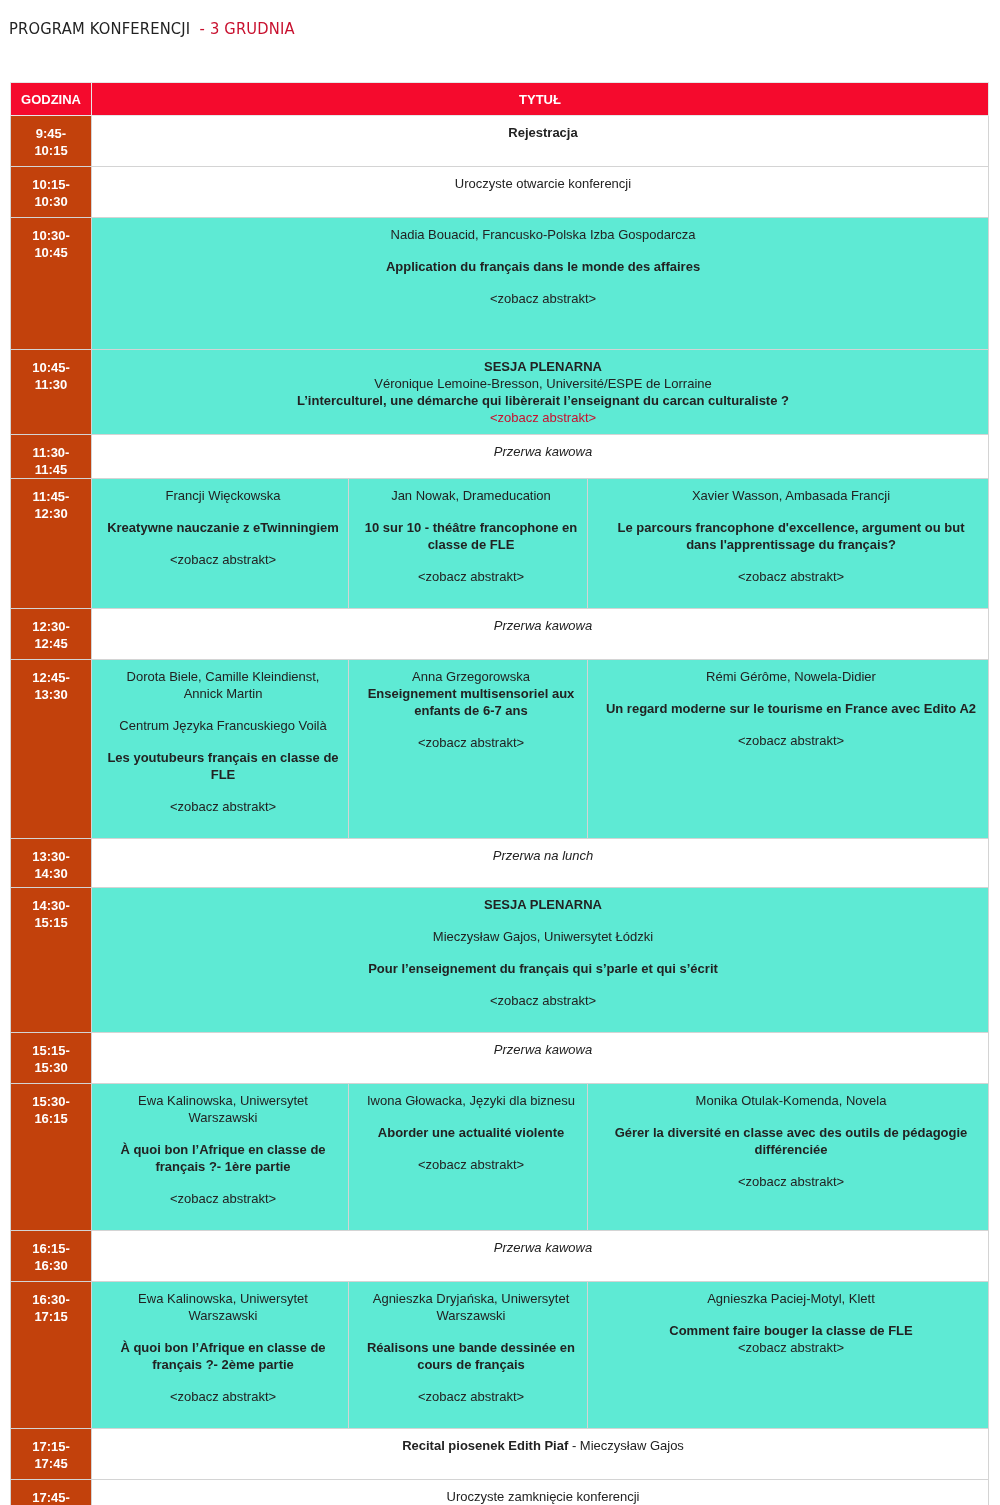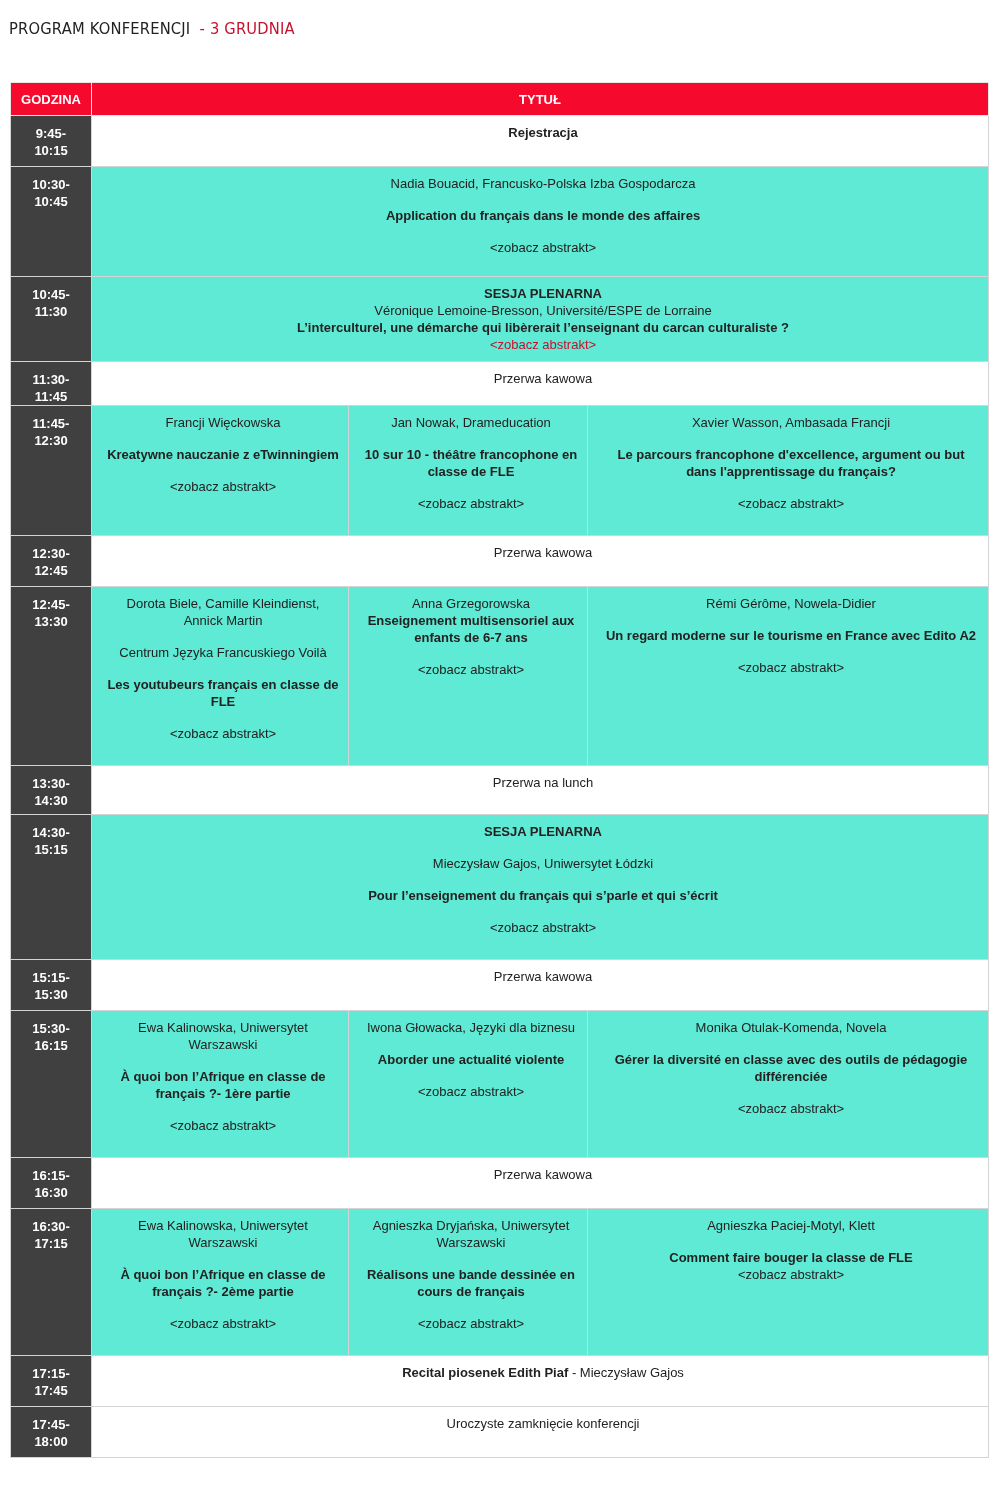--- a/index.html
+++ b/index.html
@@ -38,7 +38,7 @@
       border-color: #e6e6e6;
     }
     td.time {
-      background: #404040;
+      background: #c2410c;
       color: #fff;
       font-weight: bold;
       text-align: left;

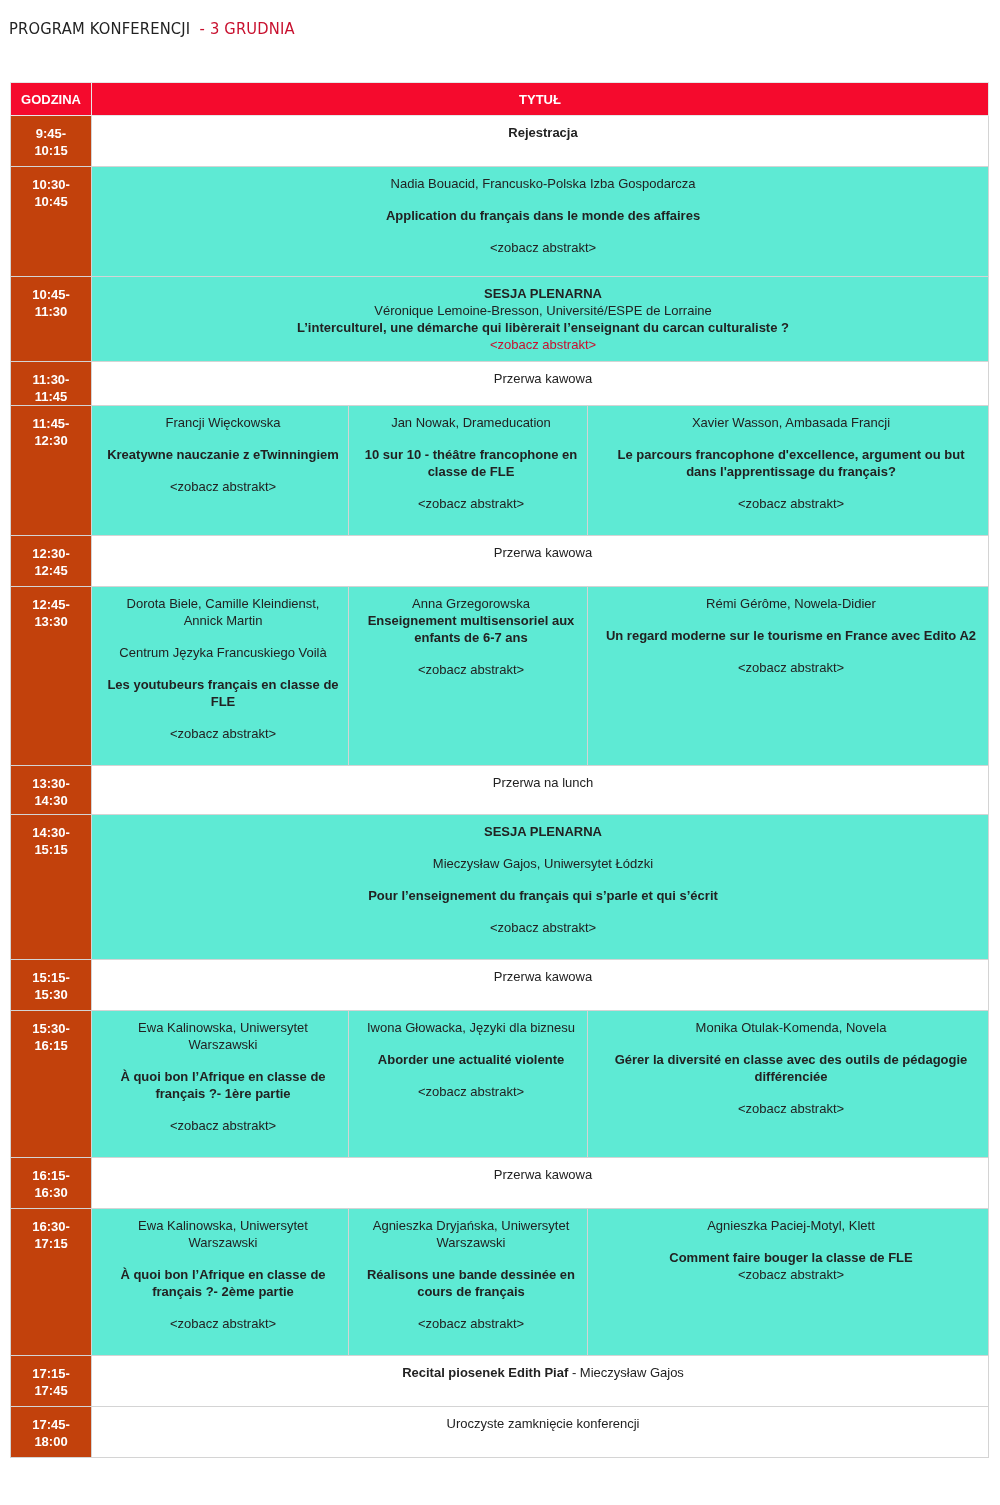--- a/index.html
+++ b/index.html
@@ -82,6 +82,10 @@
       <td colspan="3" class="content white"><span class="b">Rejestracja</span></td>
     </tr>
 
+    <tr style="height:51px">
+      <td class="time"><span>10:15-</span><br><span>10:30</span></td>
+      <td colspan="3" class="content white"><span>Uroczyste otwarcie konferencji</span></td>
+    </tr>
 
     <tr style="height:110px">
       <td class="time"><span>10:30-</span><br><span>10:45</span></td>

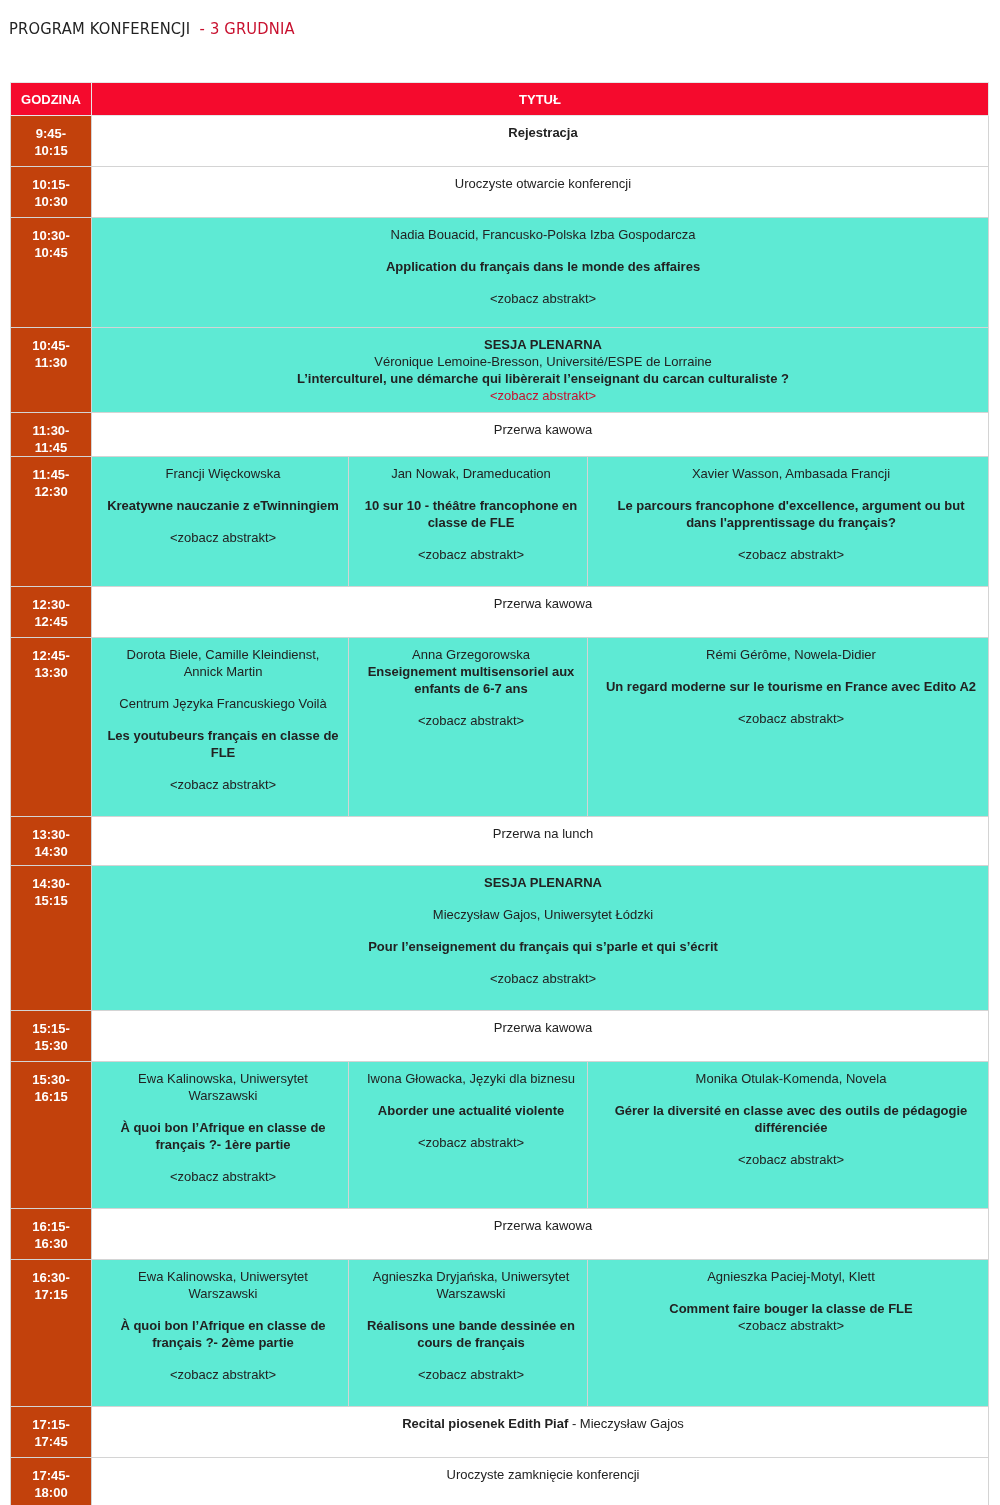--- a/index.html
+++ b/index.html
@@ -87,7 +87,7 @@
       <td colspan="3" class="content white"><span>Uroczyste otwarcie konferencji</span></td>
     </tr>
 
-    <tr style="height:110px">
+    <tr style="height:132px">
       <td class="time"><span>10:30-</span><br><span>10:45</span></td>
       <td colspan="3" class="content grey">
         <div class="p">Nadia Bouacid, Francusko-Polska Izba Gospodarcza</div>

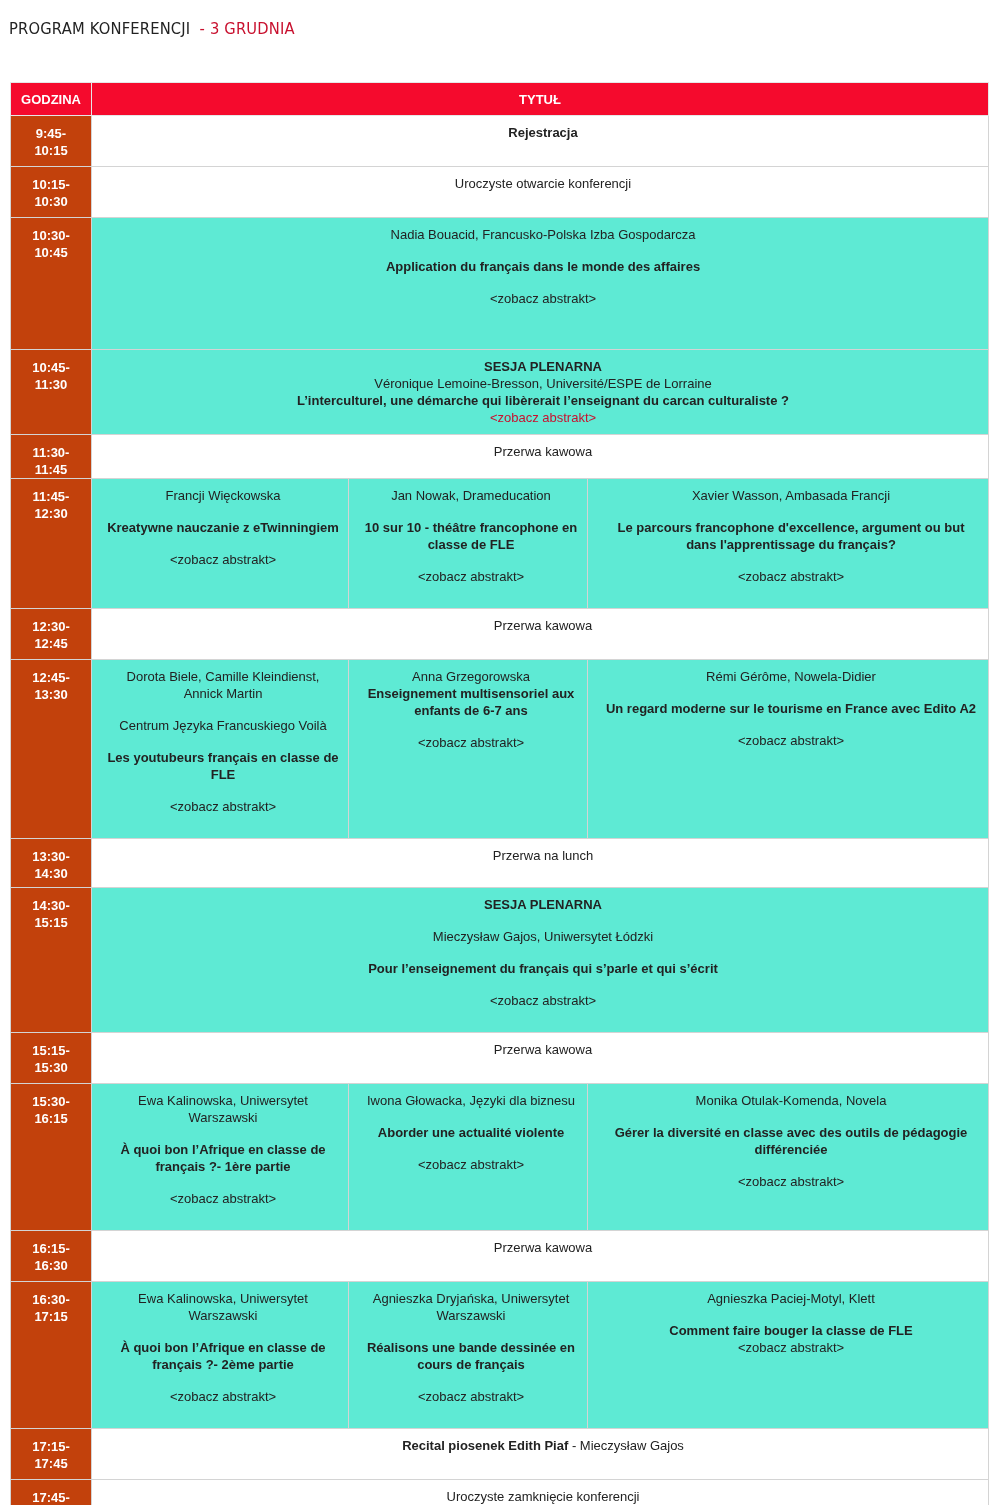--- a/index.html
+++ b/index.html
@@ -53,7 +53,7 @@
 
     .p { margin-bottom: 15px; }
     .b { font-weight: bold; }
-    .i { }
+    .i { font-style: italic; }
     .link { color: #222; cursor: pointer; }
     .link.red { color: #c8102e; }
   </style>

